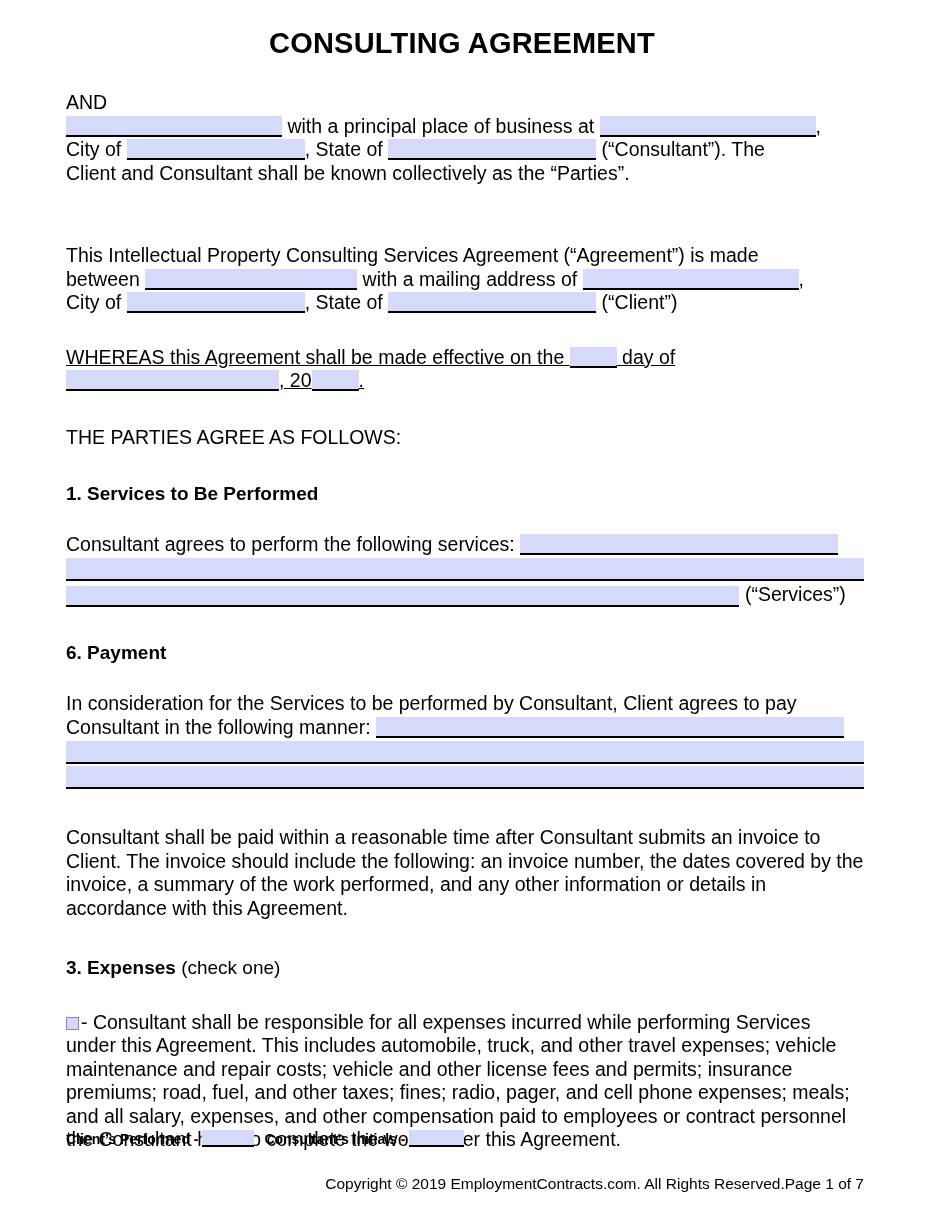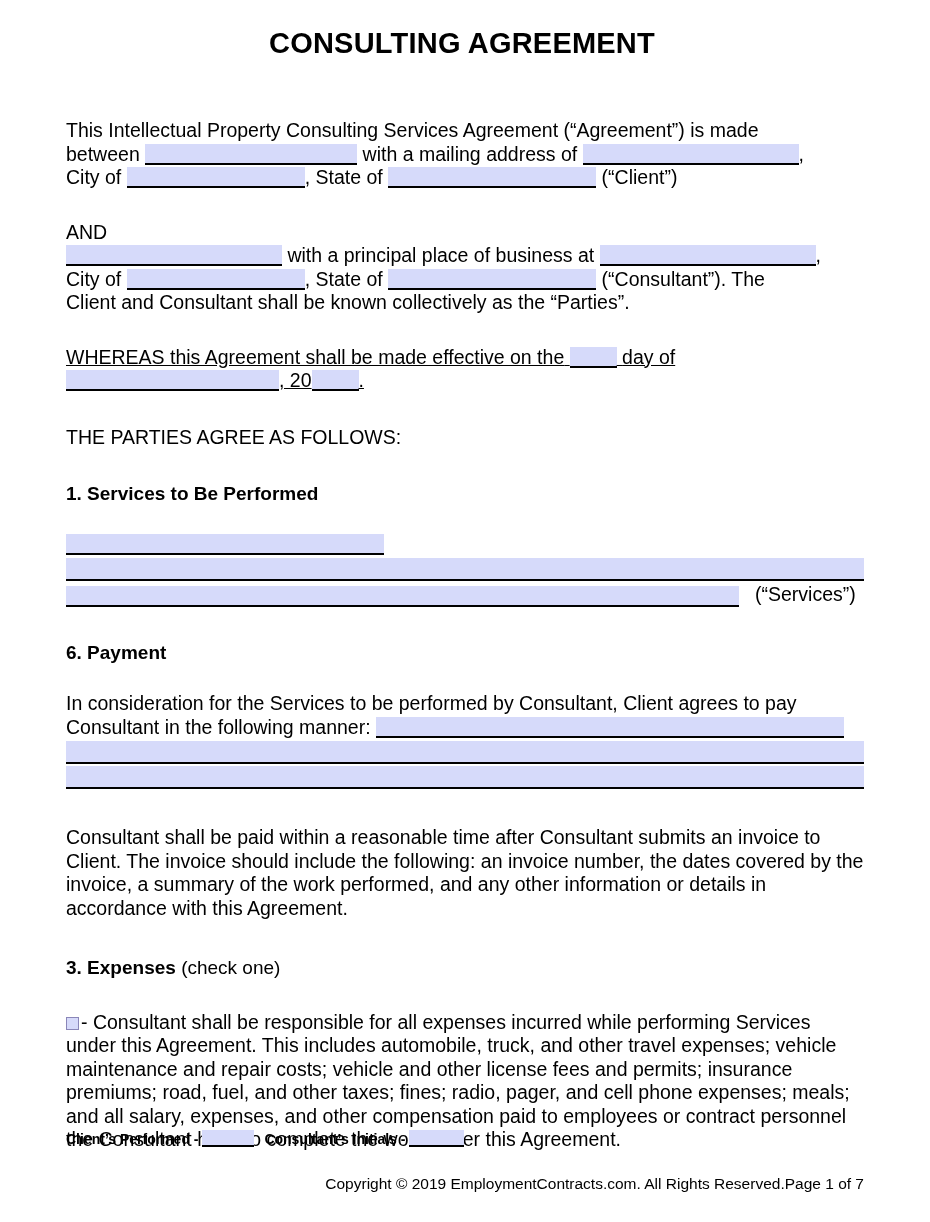--- a/index.html
+++ b/index.html
@@ -153,6 +153,18 @@
 
   <div class="doc-title">CONSULTING AGREEMENT</div>
 
+  <div class="block para-and">
+    <span>AND</span><br>
+    <span class="fld w-party2"></span>
+    <span>with a principal place of business at</span>
+    <span class="fld w-address2"></span><span>,</span><br>
+    <span>City of</span>
+    <span class="fld w-city"></span><span>, State of</span>
+    <span class="fld w-state"></span>
+    <span>(“Consultant”). The</span><br>
+    <span>Client and Consultant shall be known collectively as the “Parties”.</span>
+  </div>
+
   <div class="block para-1">
     <span>This Intellectual Property Consulting Services Agreement (“Agreement”) is made</span><br>
     <span>between</span>
@@ -165,18 +177,6 @@
     <span>(“Client”)</span>
   </div>
 
-  <div class="block para-and">
-    <span>AND</span><br>
-    <span class="fld w-party2"></span>
-    <span>with a principal place of business at</span>
-    <span class="fld w-address2"></span><span>,</span><br>
-    <span>City of</span>
-    <span class="fld w-city"></span><span>, State of</span>
-    <span class="fld w-state"></span>
-    <span>(“Consultant”). The</span><br>
-    <span>Client and Consultant shall be known collectively as the “Parties”.</span>
-  </div>
-
   <div class="block para-whereas">
     <span>WHEREAS this Agreement shall be made effective on the</span>
     <span class="fld w-day"></span>

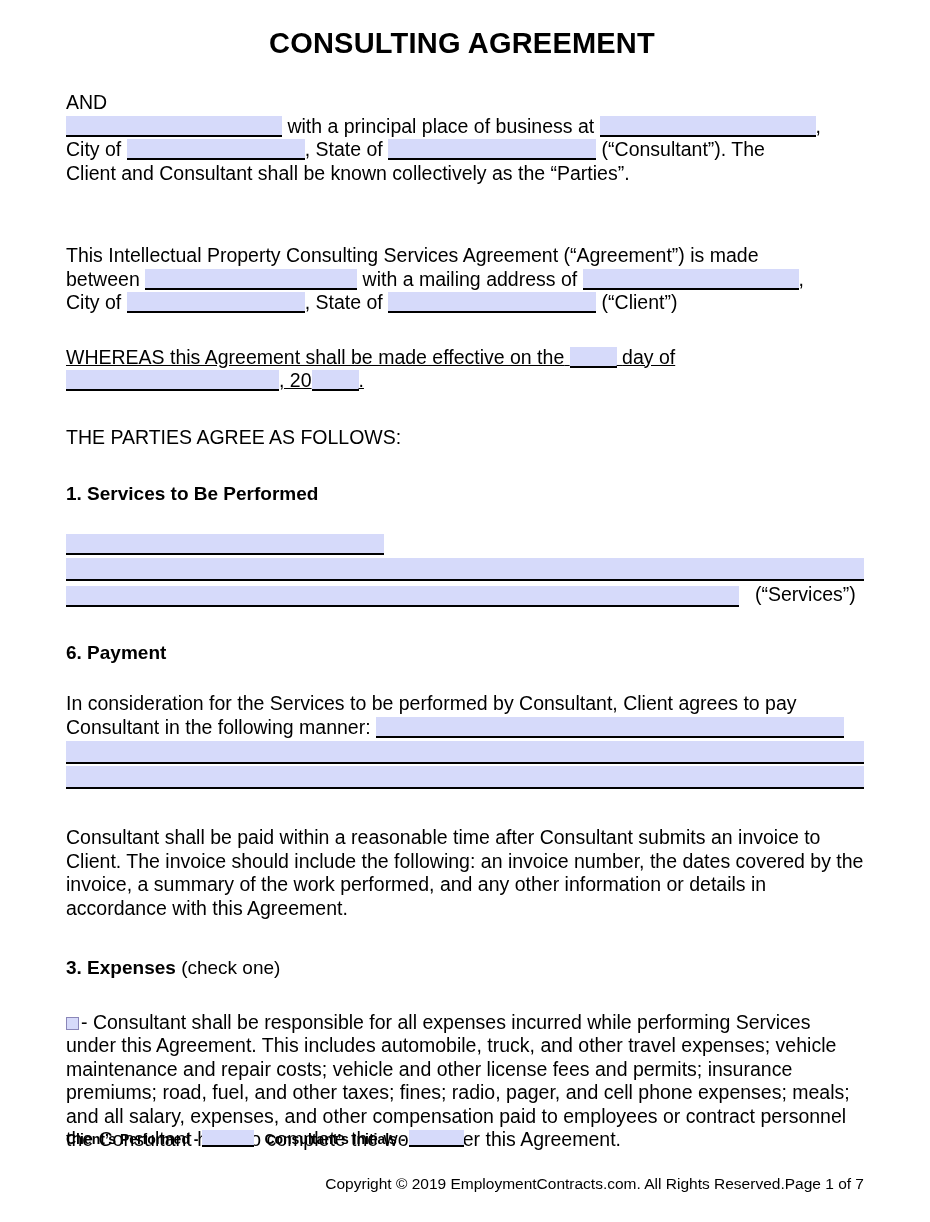--- a/index.html
+++ b/index.html
@@ -189,6 +189,7 @@
   <div class="heading h-services">1. Services to Be Performed</div>
 
   <div class="block para-services-intro">
+    <span>Consultant agrees to perform the following services:</span>
     <span class="mline-inline services-l1"></span>
   </div>
   <div class="mline row-gap"></div>

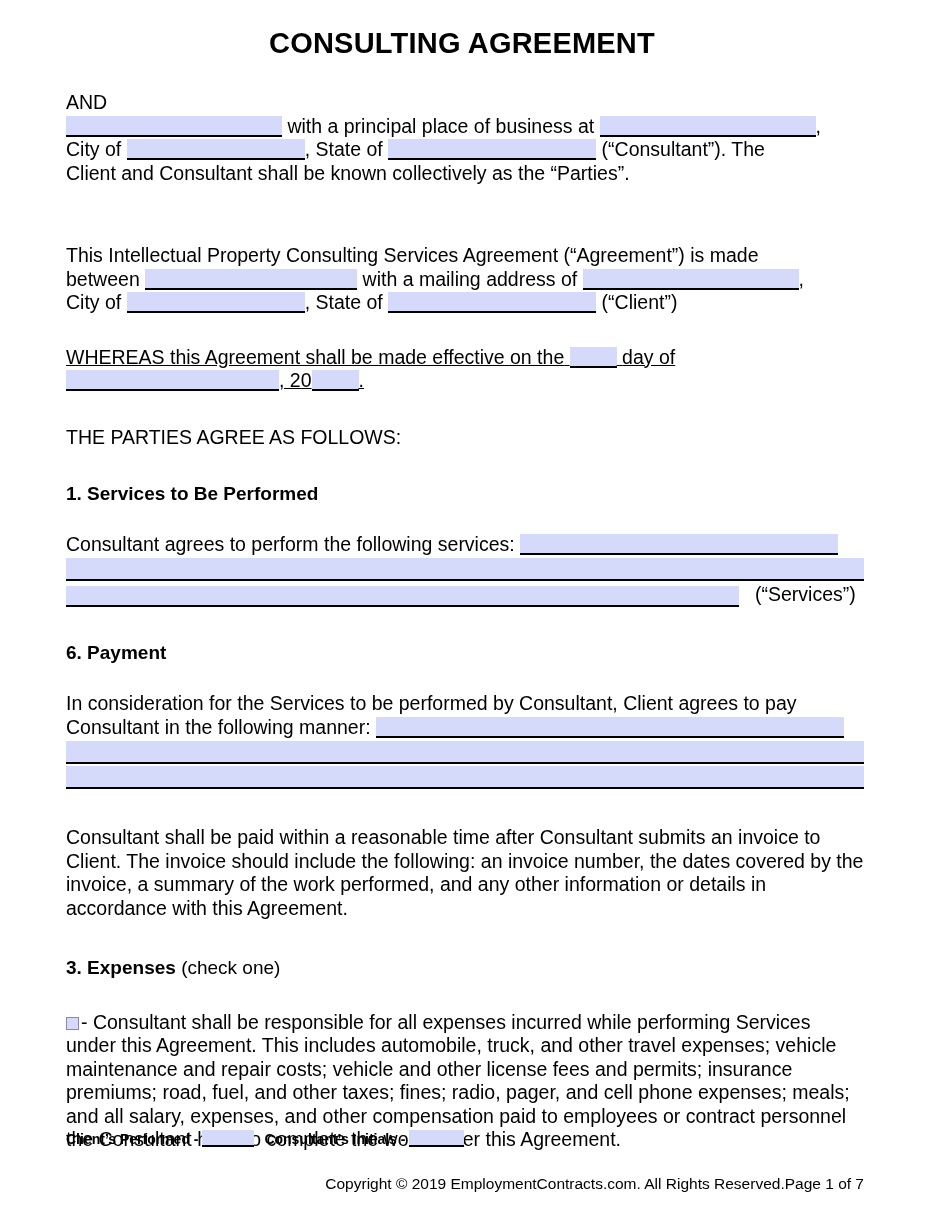--- a/index.html
+++ b/index.html
@@ -100,7 +100,7 @@
   .services-tail {
     font-size: 19.5px;
     line-height: 23.5px;
-    padding-left: 16px;
+    padding-left: 6px;
   }
   .services-row3 {
     display: flex;

